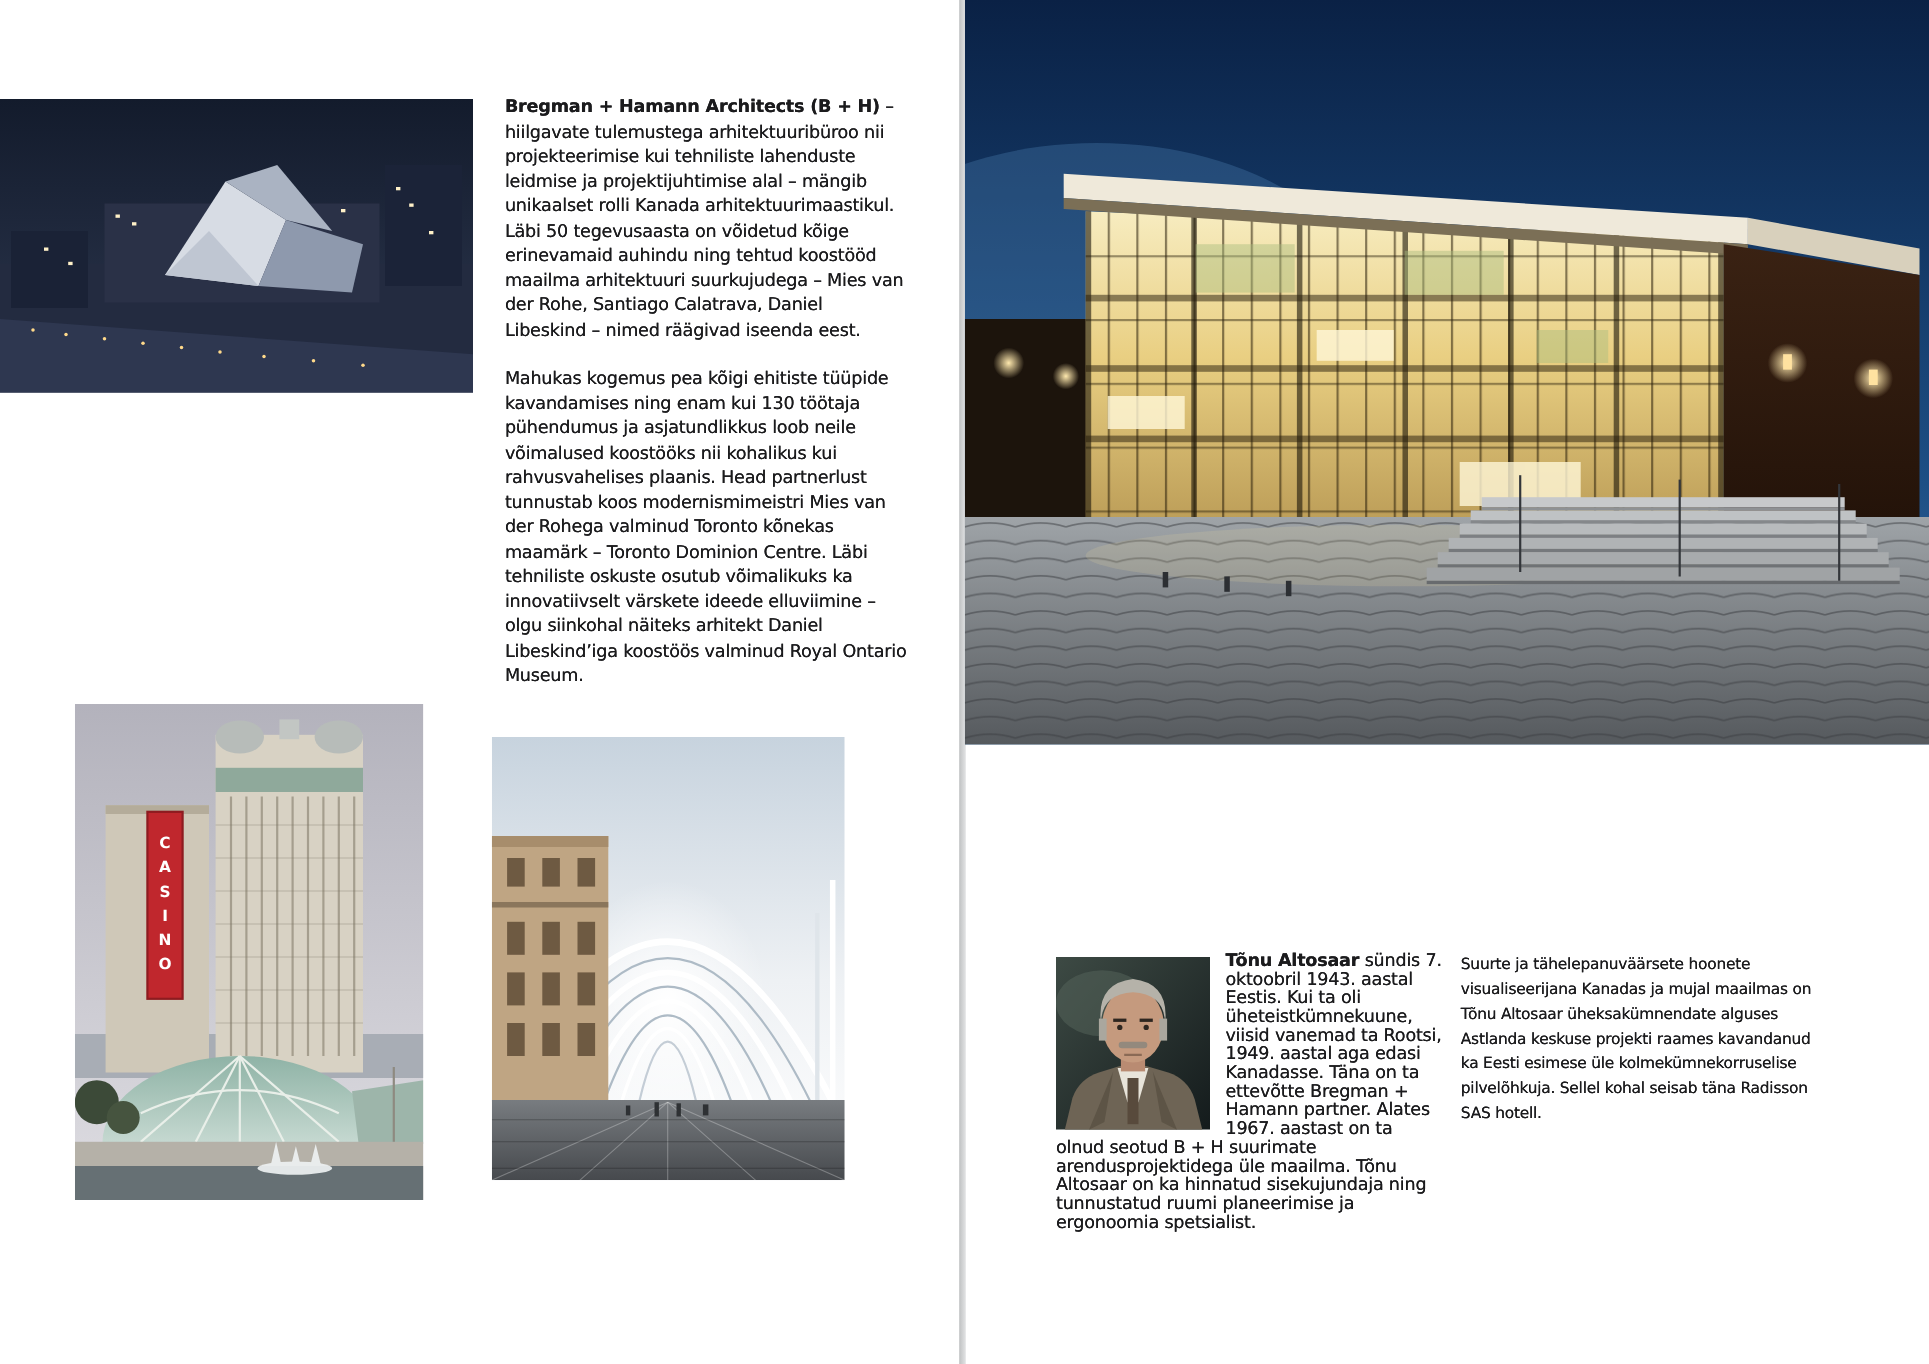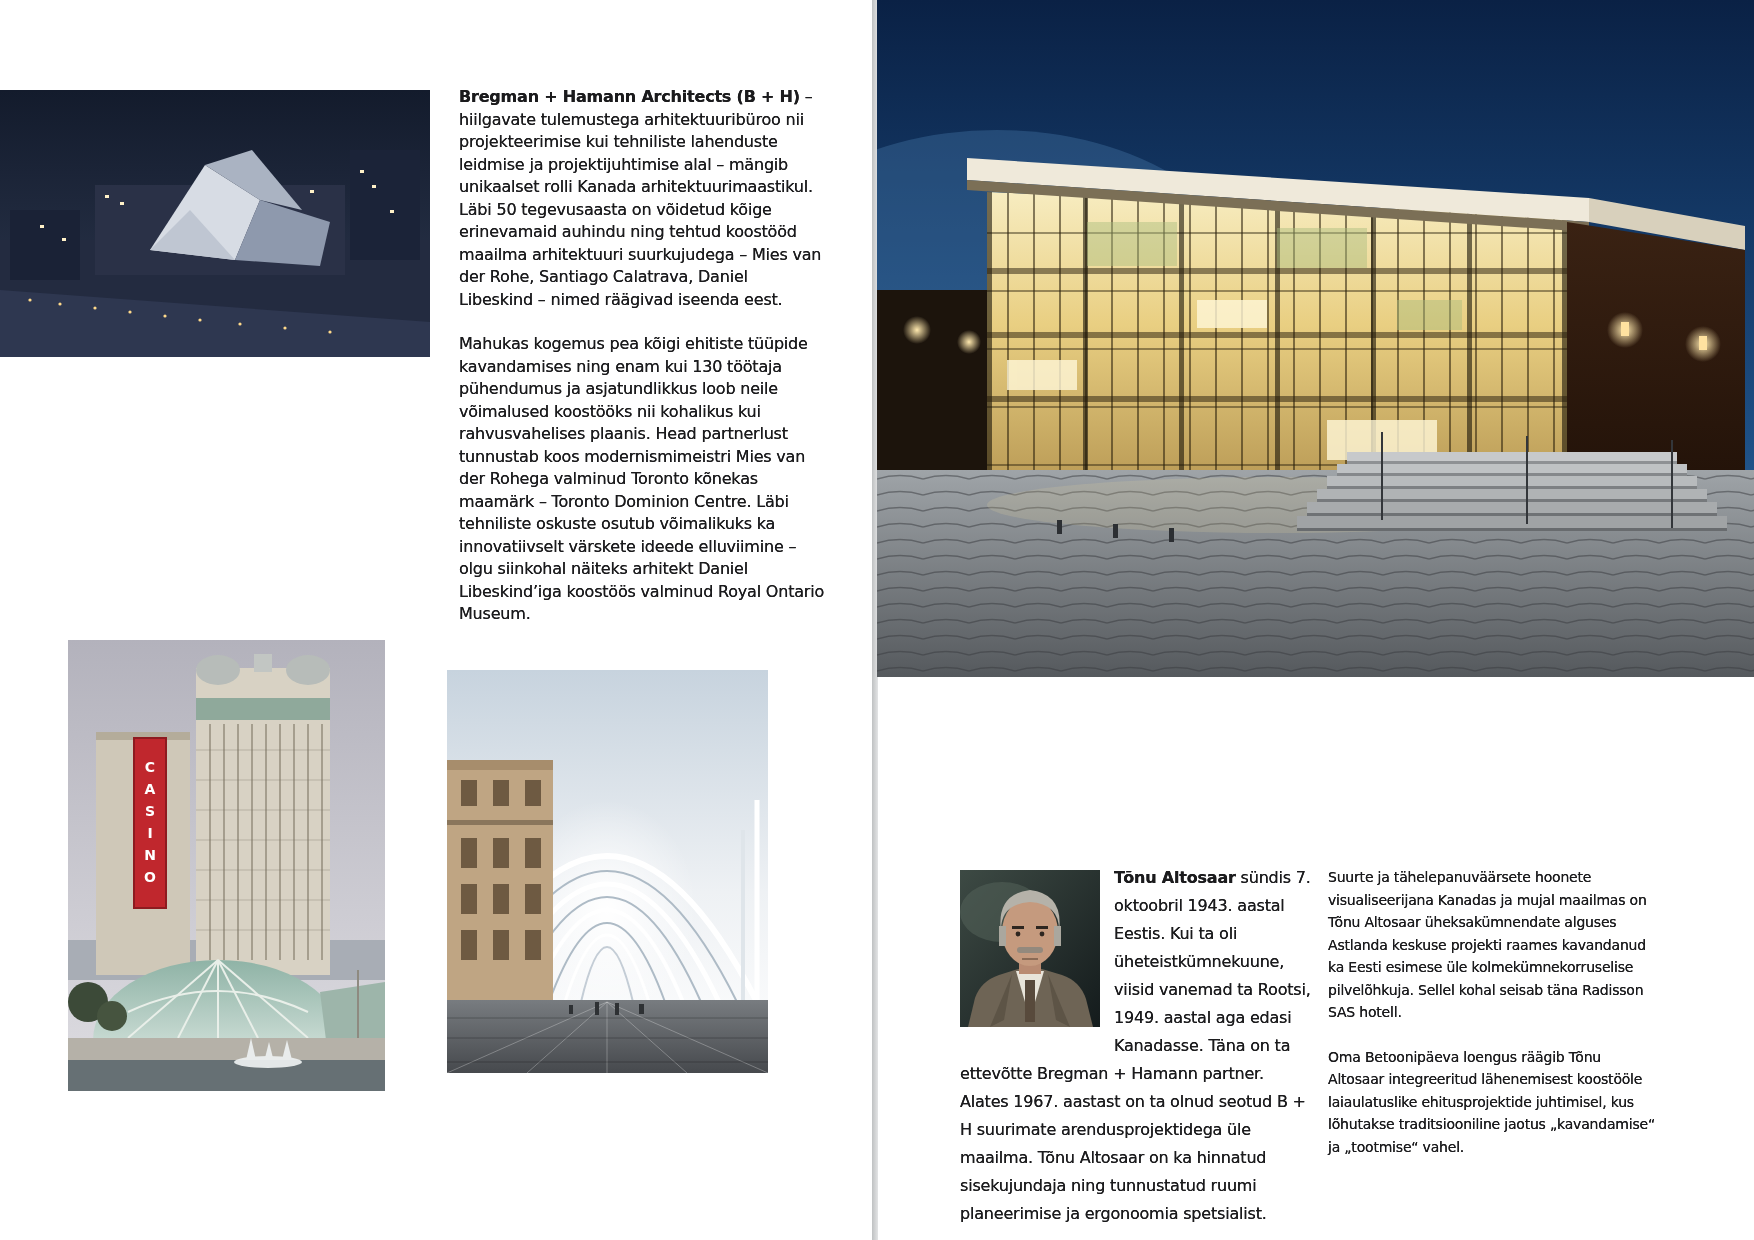--- a/index.html
+++ b/index.html
@@ -24,7 +24,7 @@
   .lead-bold{font-weight:bold;}
   #bio-block{
     position:absolute;left:960px;top:864px;width:354px;z-index:2;
-    font-size:16px;line-height:28px;
+    font-size:16px;line-height:17px;
   }
   #bio-block .portrait{
     float:left;width:140px;height:157px;margin:6px 14px 6px 0;

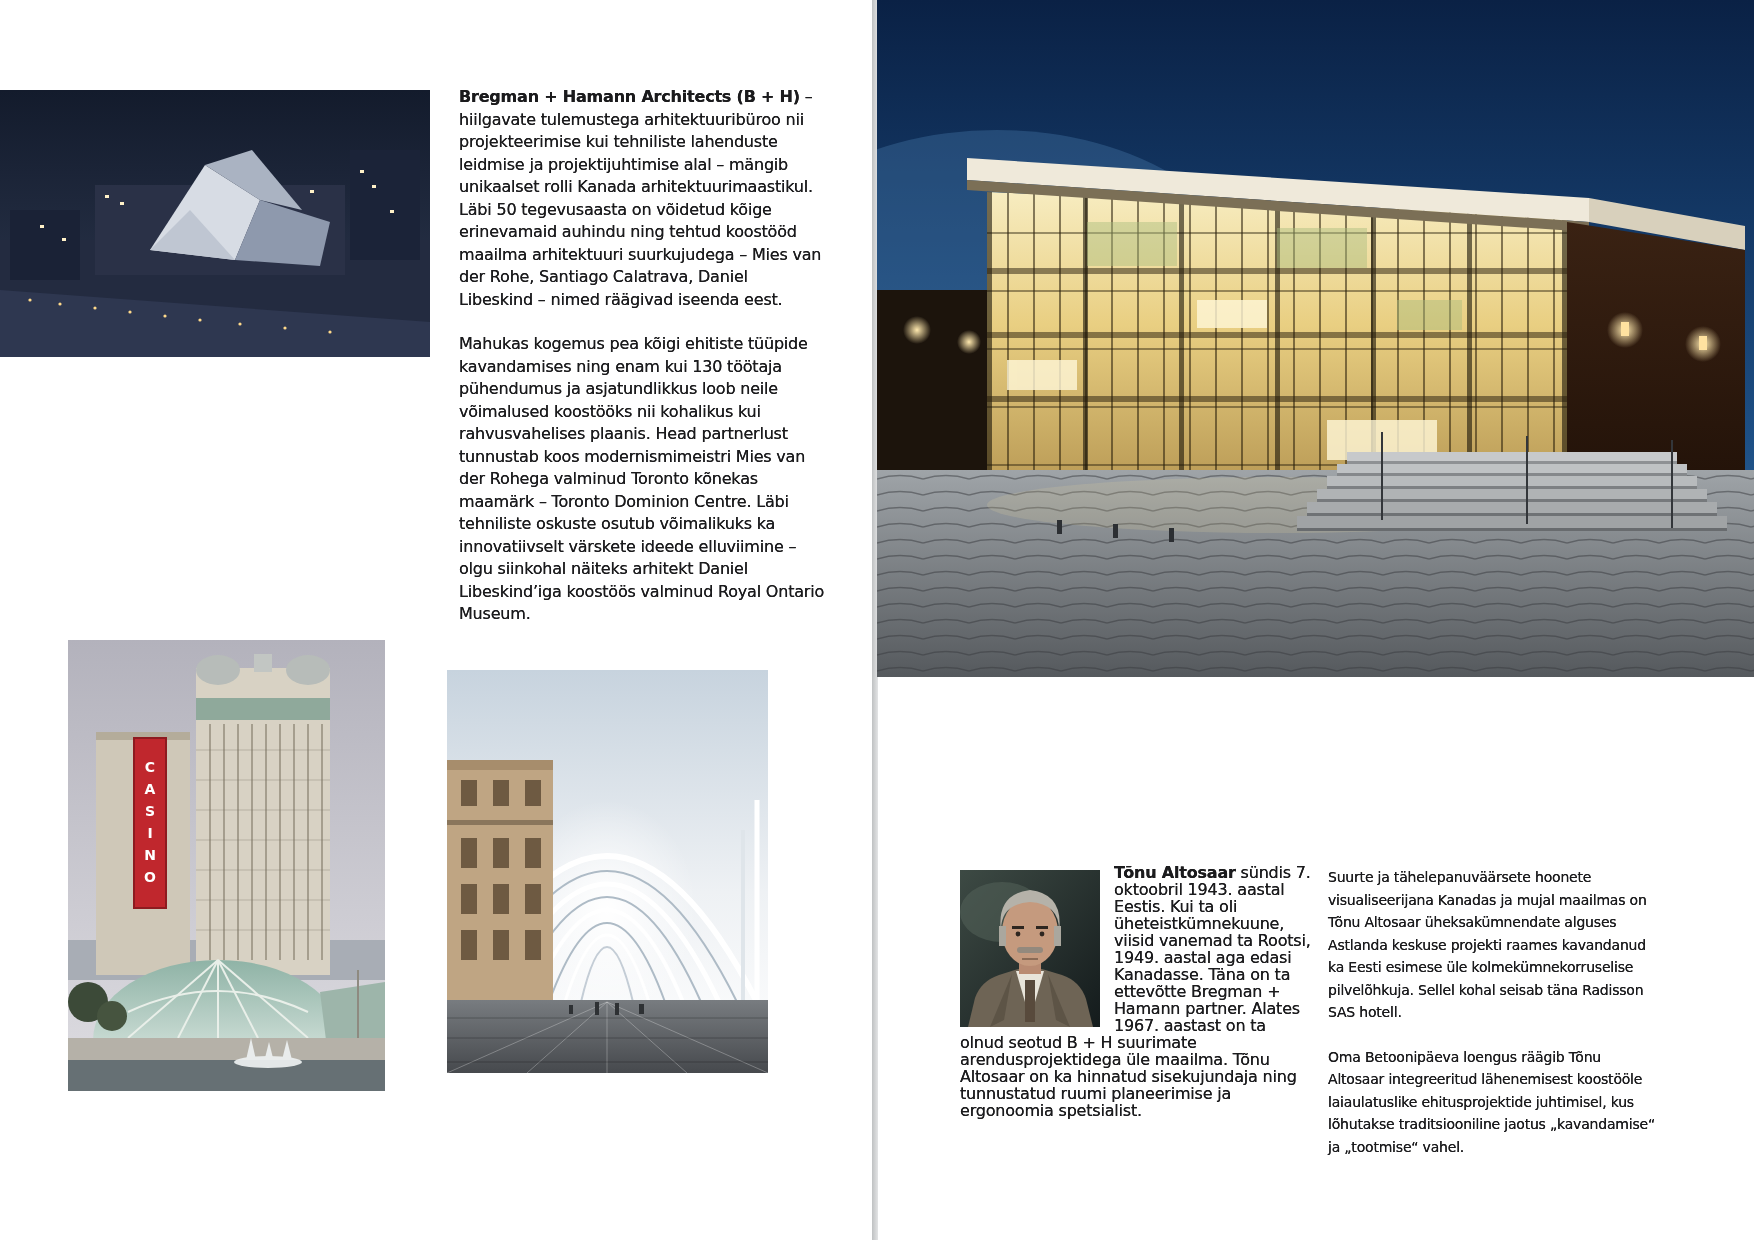--- a/index.html
+++ b/index.html
@@ -389,7 +389,6 @@
 
   <div id="right-column" class="bodytext">
     <p>Suurte ja tähelepanuväärsete hoonete visualiseerijana Kanadas ja mujal maailmas on Tõnu Altosaar üheksakümnendate alguses Astlanda keskuse projekti raames kavandanud ka Eesti esimese üle kolmekümnekorruselise pilvelõhkuja. Sellel kohal seisab täna Radisson SAS hotell.</p>
-    <p>Oma Betoonipäeva loengus räägib Tõnu Altosaar integreeritud lähenemisest koostööle laiaulatuslike ehitusprojektide juhtimisel, kus lõhutakse traditsiooniline jaotus „kavandamise“ ja „tootmise“ vahel.</p>
   </div>
 
 </div>

